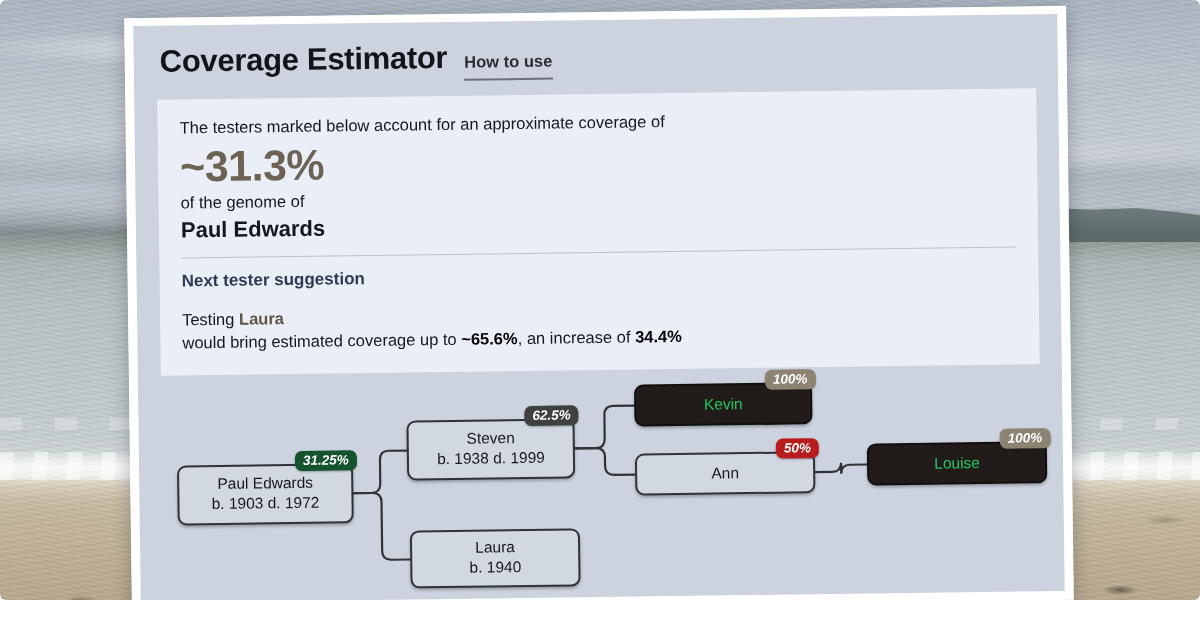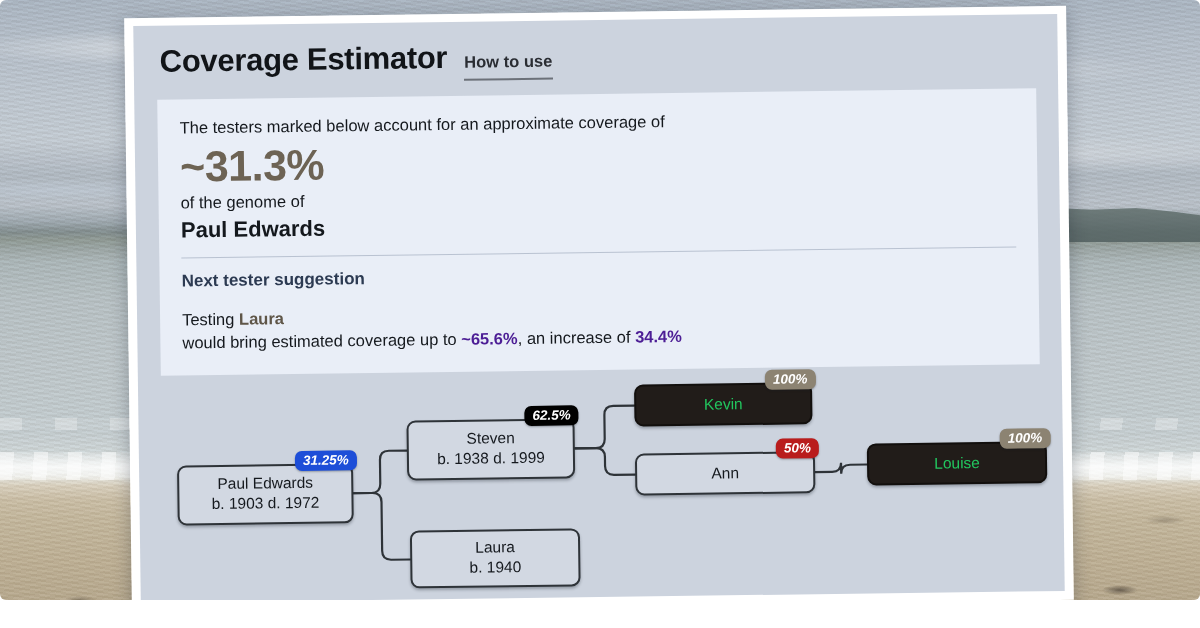--- a/index.html
+++ b/index.html
@@ -186,7 +186,7 @@
     color: #14181d;
     line-height: 1.42;
   }
-  .sugg-body b { color: #4c1d95; }
+  .sugg-body b { color: #000000; }
   .name-hl { font-weight: bold; color: #5f5648; }
 
   

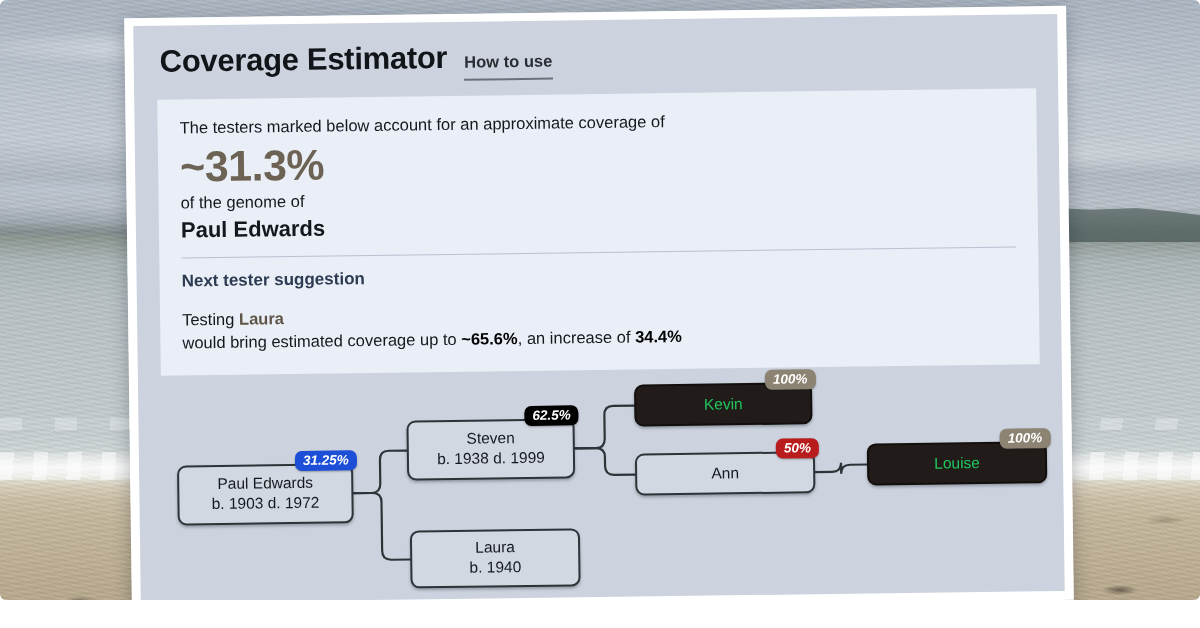--- a/index.html
+++ b/index.html
@@ -302,7 +302,7 @@
               <div class="nm">Steven</div>
               <div class="dt">b. 1938 d. 1999</div>
             </div>
-            <div class="badge" style="background: #000000; left: 386px; top: 29px;">62.5%</div>
+            <div class="badge" style="background: #404040; left: 386px; top: 29px;">62.5%</div>
             <div class="node" style="left: 270px; top: 152px; width: 170px; height: 58px;">
               <div class="nm">Laura</div>
               <div class="dt">b. 1940</div>

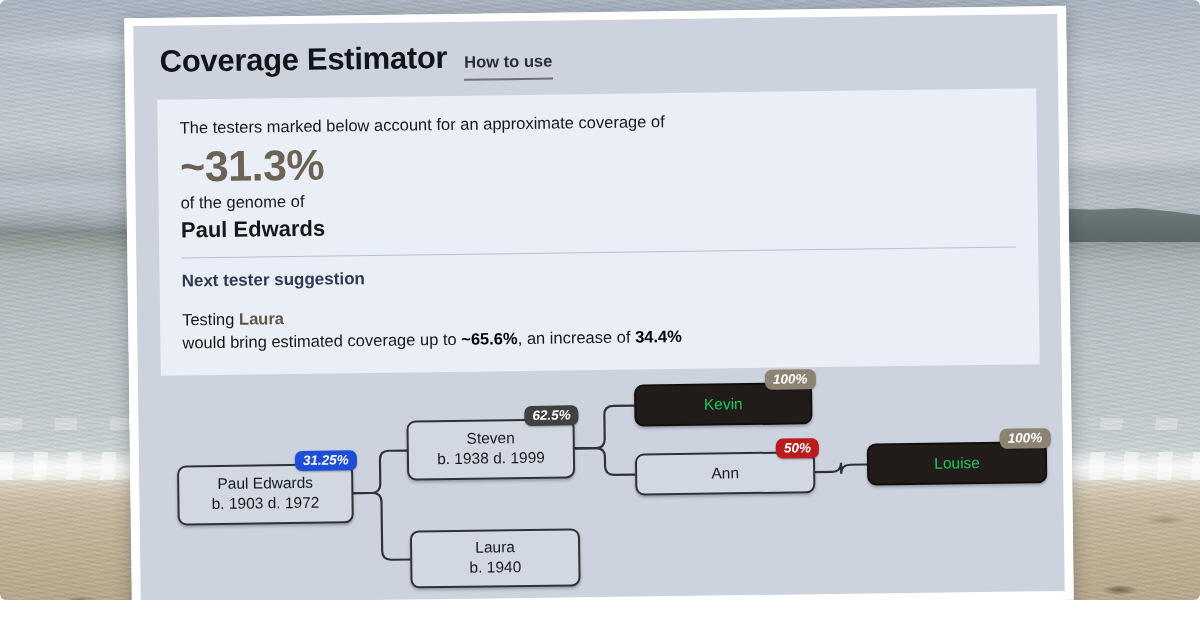--- a/index.html
+++ b/index.html
@@ -297,7 +297,7 @@
               <div class="nm">Paul Edwards</div>
               <div class="dt">b. 1903 d. 1972</div>
             </div>
-            <div class="badge" style="background: #1d4ed8; left: 156px; top: 71px;">31.25%</div>
+            <div class="badge" style="background: #14532d; left: 156px; top: 71px;">31.25%</div>
             <div class="node" style="left: 268px; top: 42px; width: 168px; height: 60px;">
               <div class="nm">Steven</div>
               <div class="dt">b. 1938 d. 1999</div>

